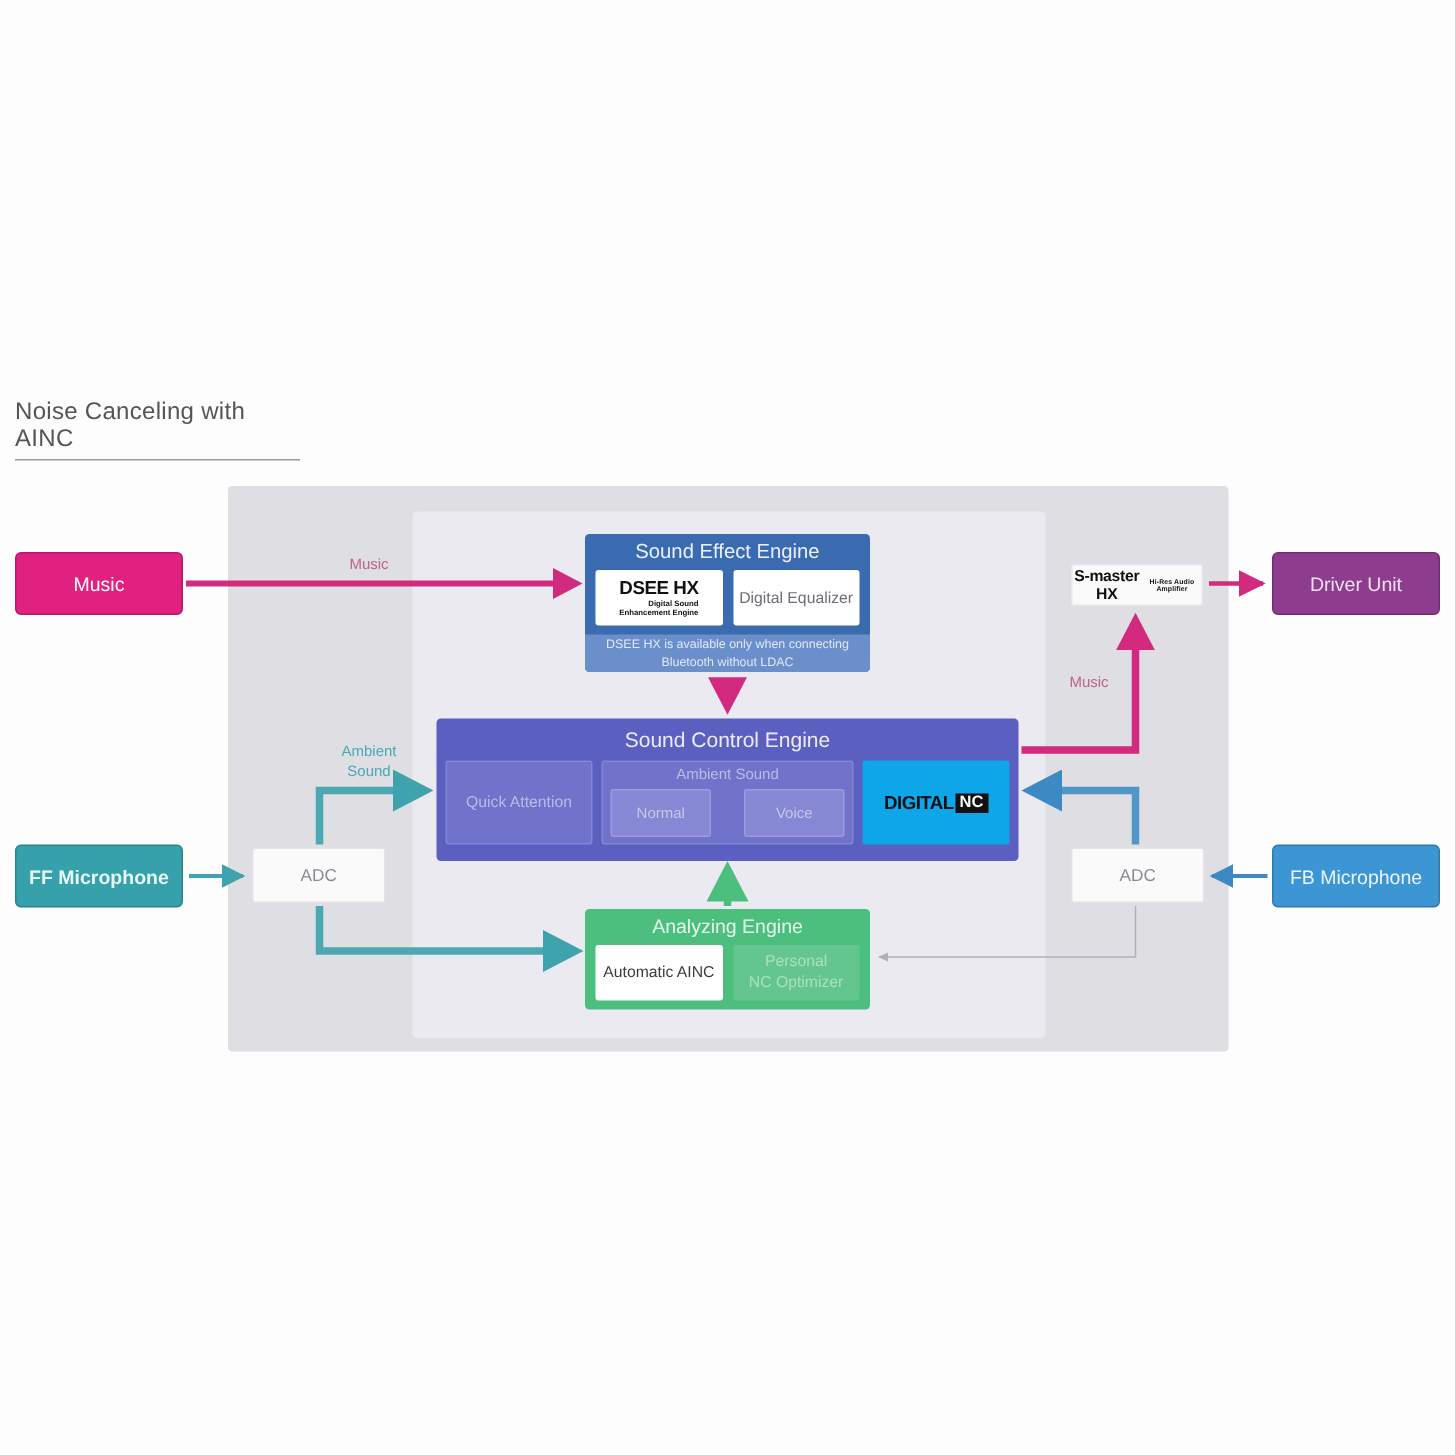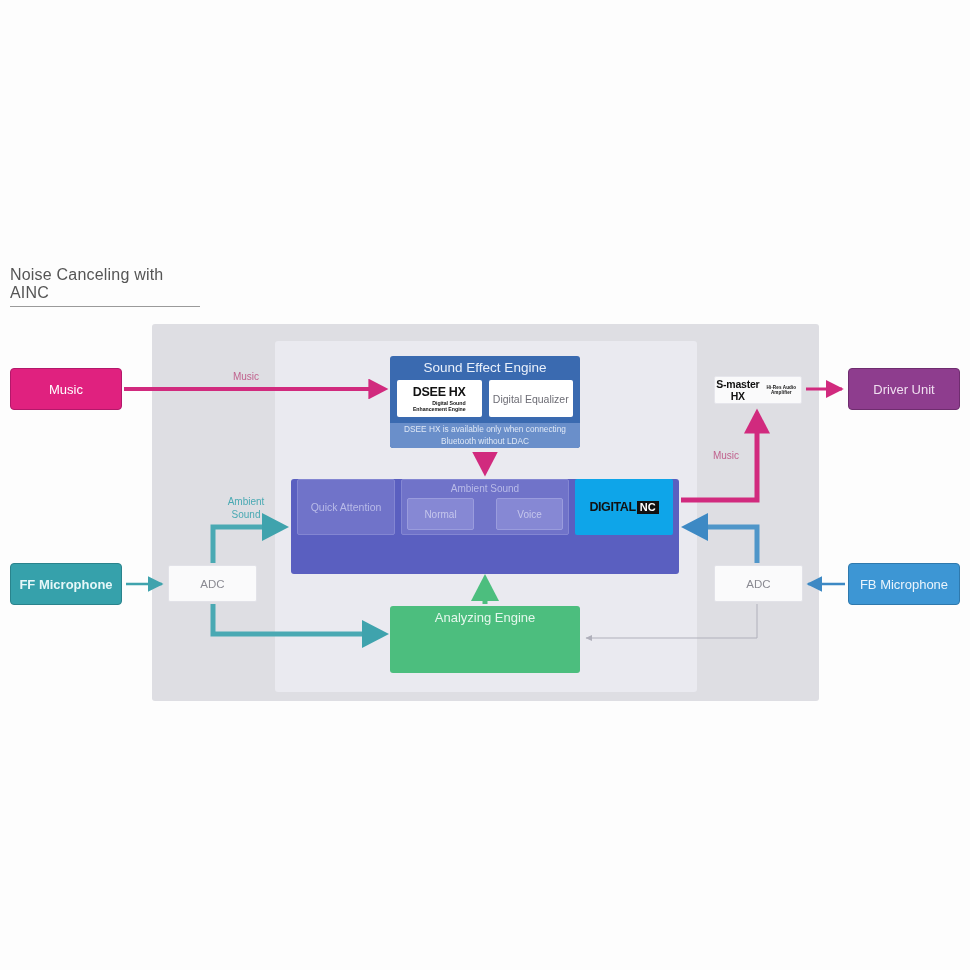--- a/index.html
+++ b/index.html
@@ -279,6 +279,7 @@
   </div>
 
   <div class="sce">
+    <div class="sce-title">Sound Control Engine</div>
     <div class="sce-row">
       <div class="qa">
         <span>Quick Attention</span>

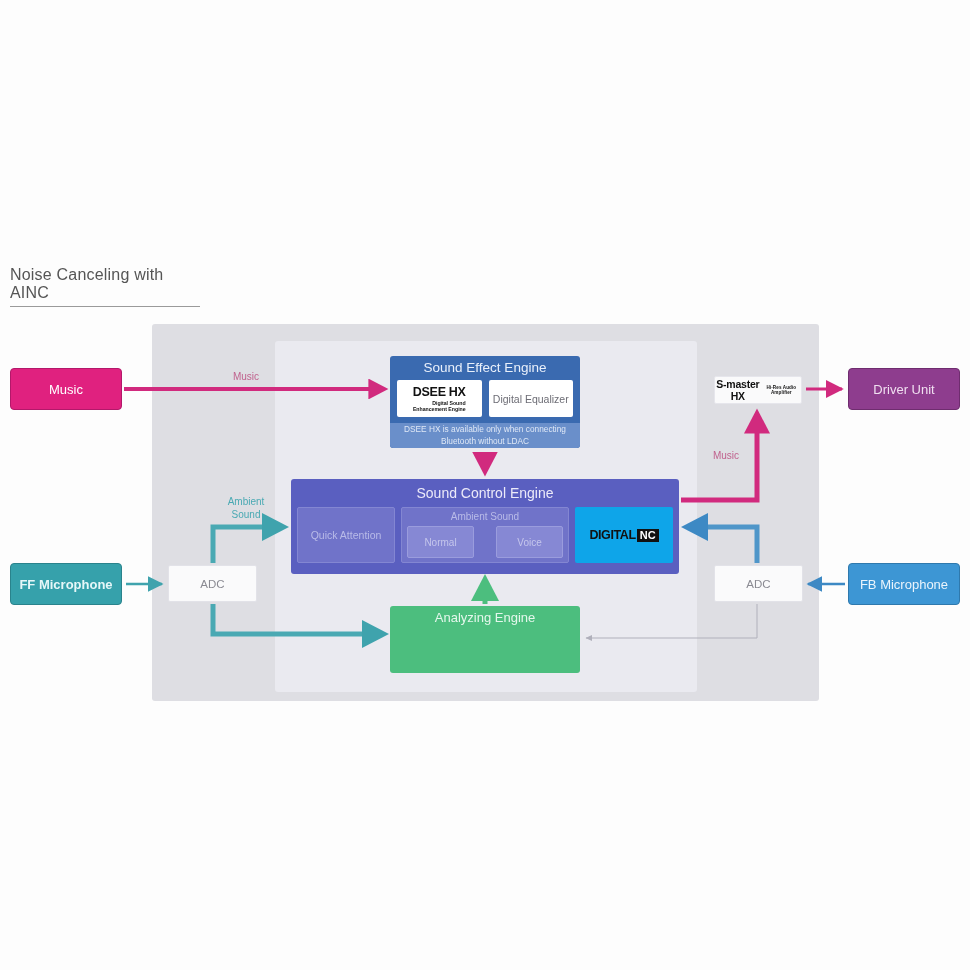--- a/index.html
+++ b/index.html
@@ -306,6 +306,17 @@
 
   <div class="ae">
     <div class="ae-title">Analyzing Engine</div>
+    <div class="ae-row">
+      <div class="ae-cell ae-on">
+        <span>Automatic AINC</span>
+      </div>
+      <div class="ae-cell ae-off">
+        <span>
+          <span>Personal</span><br>
+          <span>NC Optimizer</span>
+        </span>
+      </div>
+    </div>
   </div>
 
 </div>

